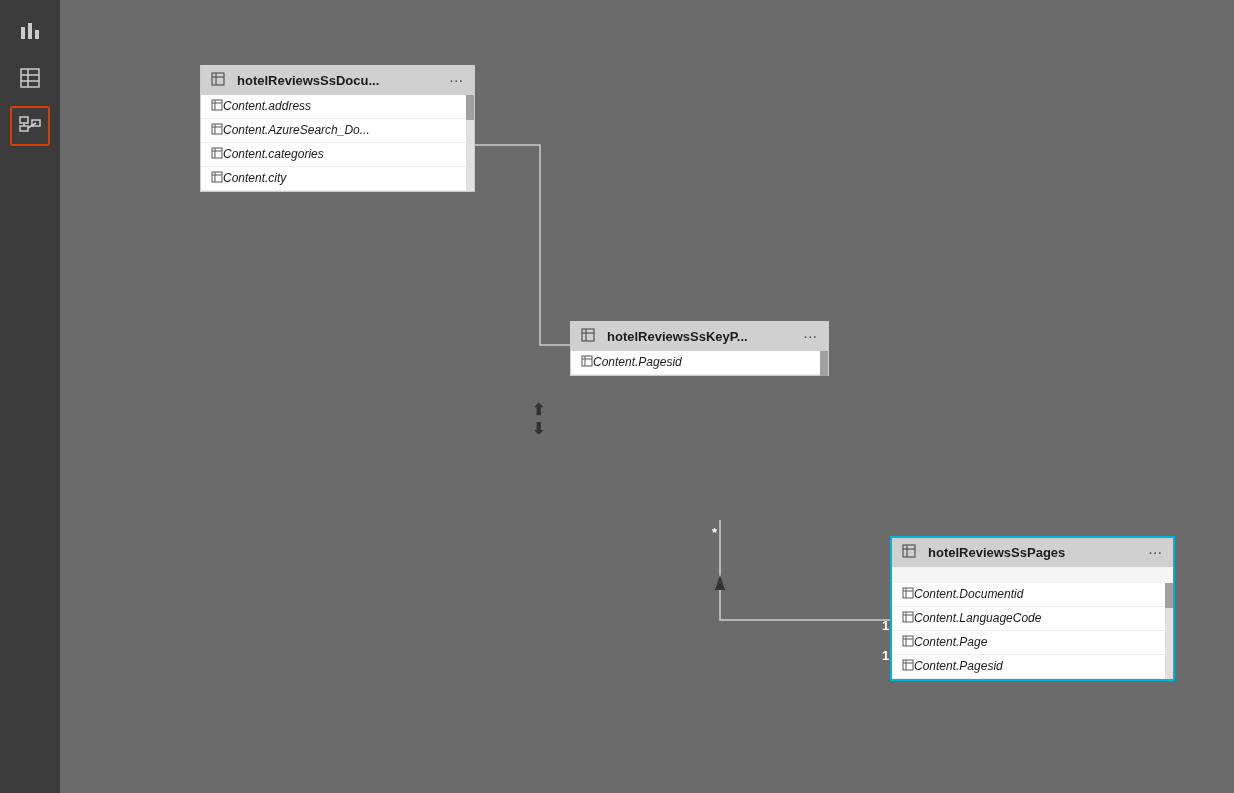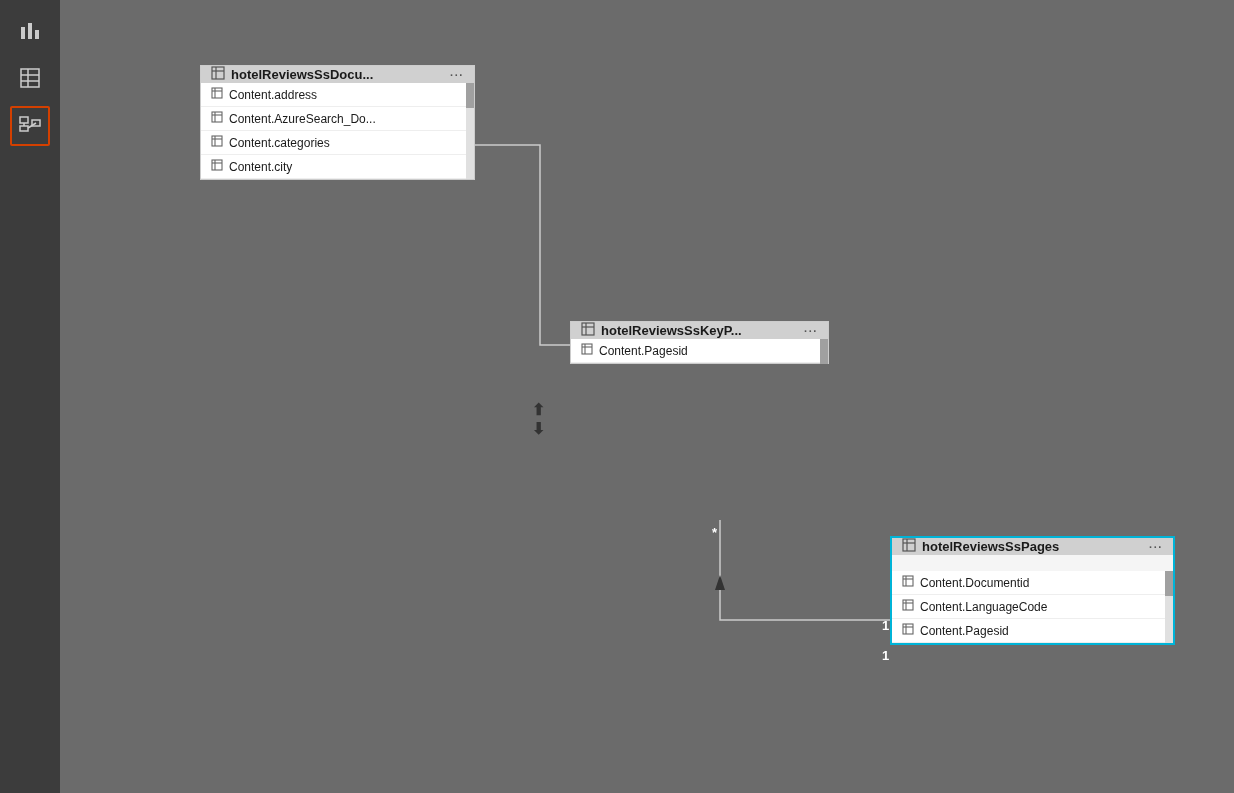--- a/index.html
+++ b/index.html
@@ -76,10 +76,10 @@
 
     .table-header {
       background: #d0d0d0;
-      padding: 0 10px;
+      padding: 6px 10px;
       display: flex;
       align-items: center;
-      gap: 6px;
+      gap: 12px;
       font-weight: 600;
       font-size: 13px;
       color: #1a1a1a;

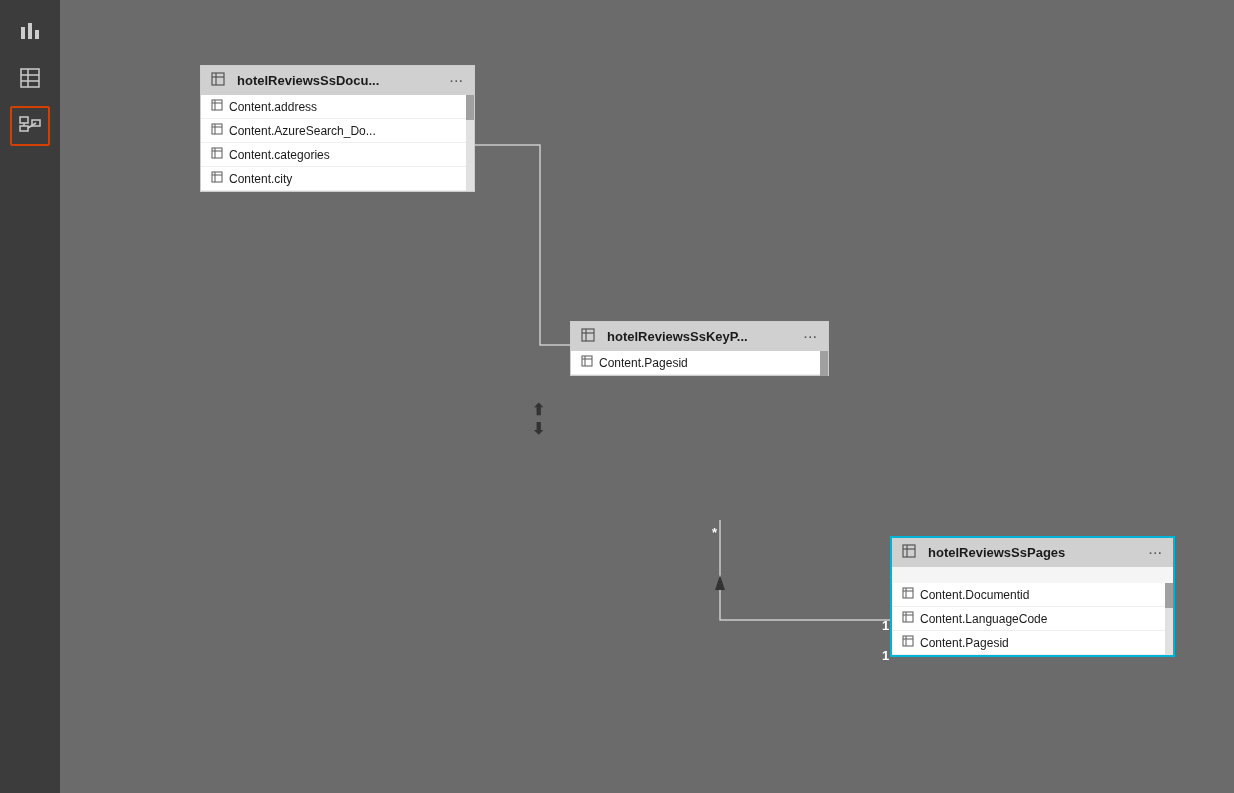--- a/index.html
+++ b/index.html
@@ -110,12 +110,11 @@
 
     .table-row {
       display: flex;
-      align-items: center;
-      gap: 6px;
       padding: 4px 10px;
       border-bottom: 1px solid #eeeeee;
       font-size: 12px;
       color: #1a1a1a;
+      font-style: italic;
     }
 
     .table-row:last-child {

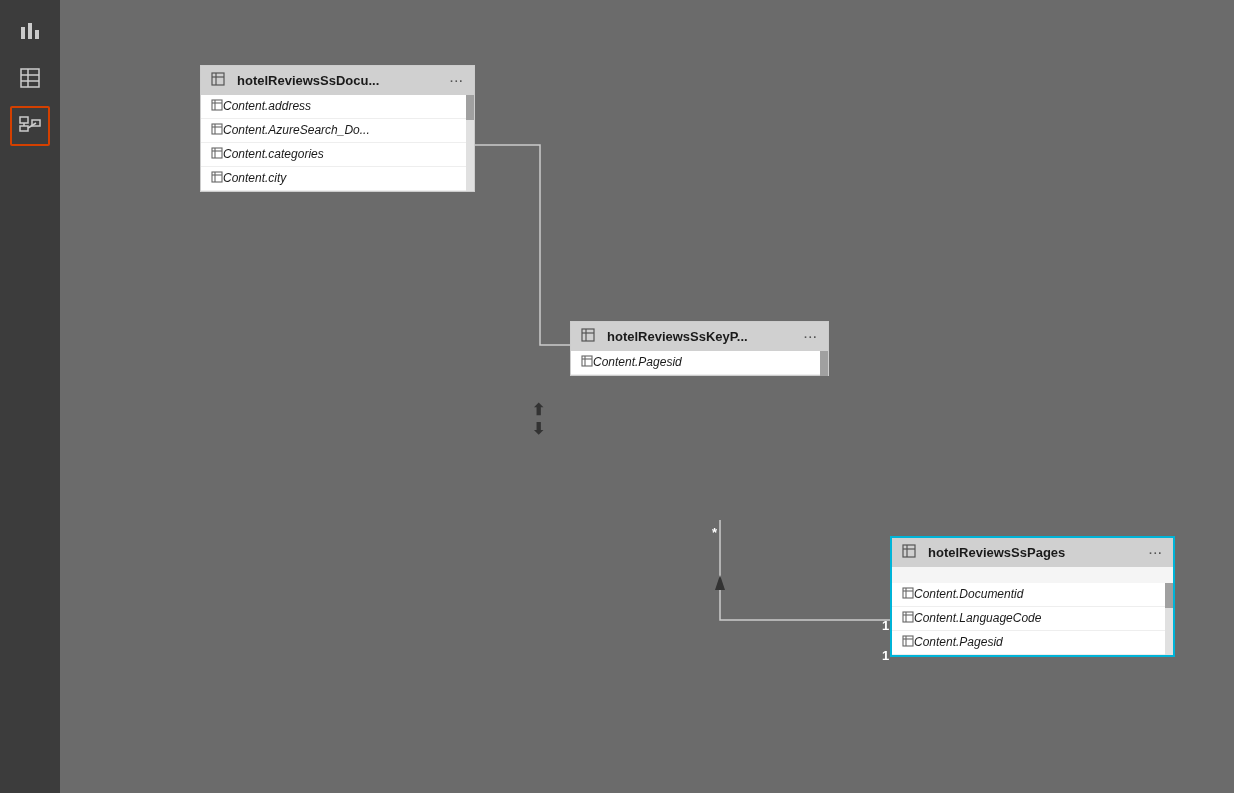--- a/index.html
+++ b/index.html
@@ -338,6 +338,16 @@
             <line x1="4" y1="1" x2="4" y2="11" stroke="#666"></line>
           </svg>
         </span>
+        <span>Content.Page</span>
+      </div>
+      <div class="table-row">
+        <span class="field-icon">
+          <svg width="12" height="12" viewBox="0 0 12 12" fill="none" stroke="#666" stroke-width="1.1">
+            <rect x="1" y="1" width="10" height="10" stroke="#666" fill="none"></rect>
+            <line x1="1" y1="4" x2="11" y2="4" stroke="#666"></line>
+            <line x1="4" y1="1" x2="4" y2="11" stroke="#666"></line>
+          </svg>
+        </span>
         <span>Content.Pagesid</span>
       </div>
 

